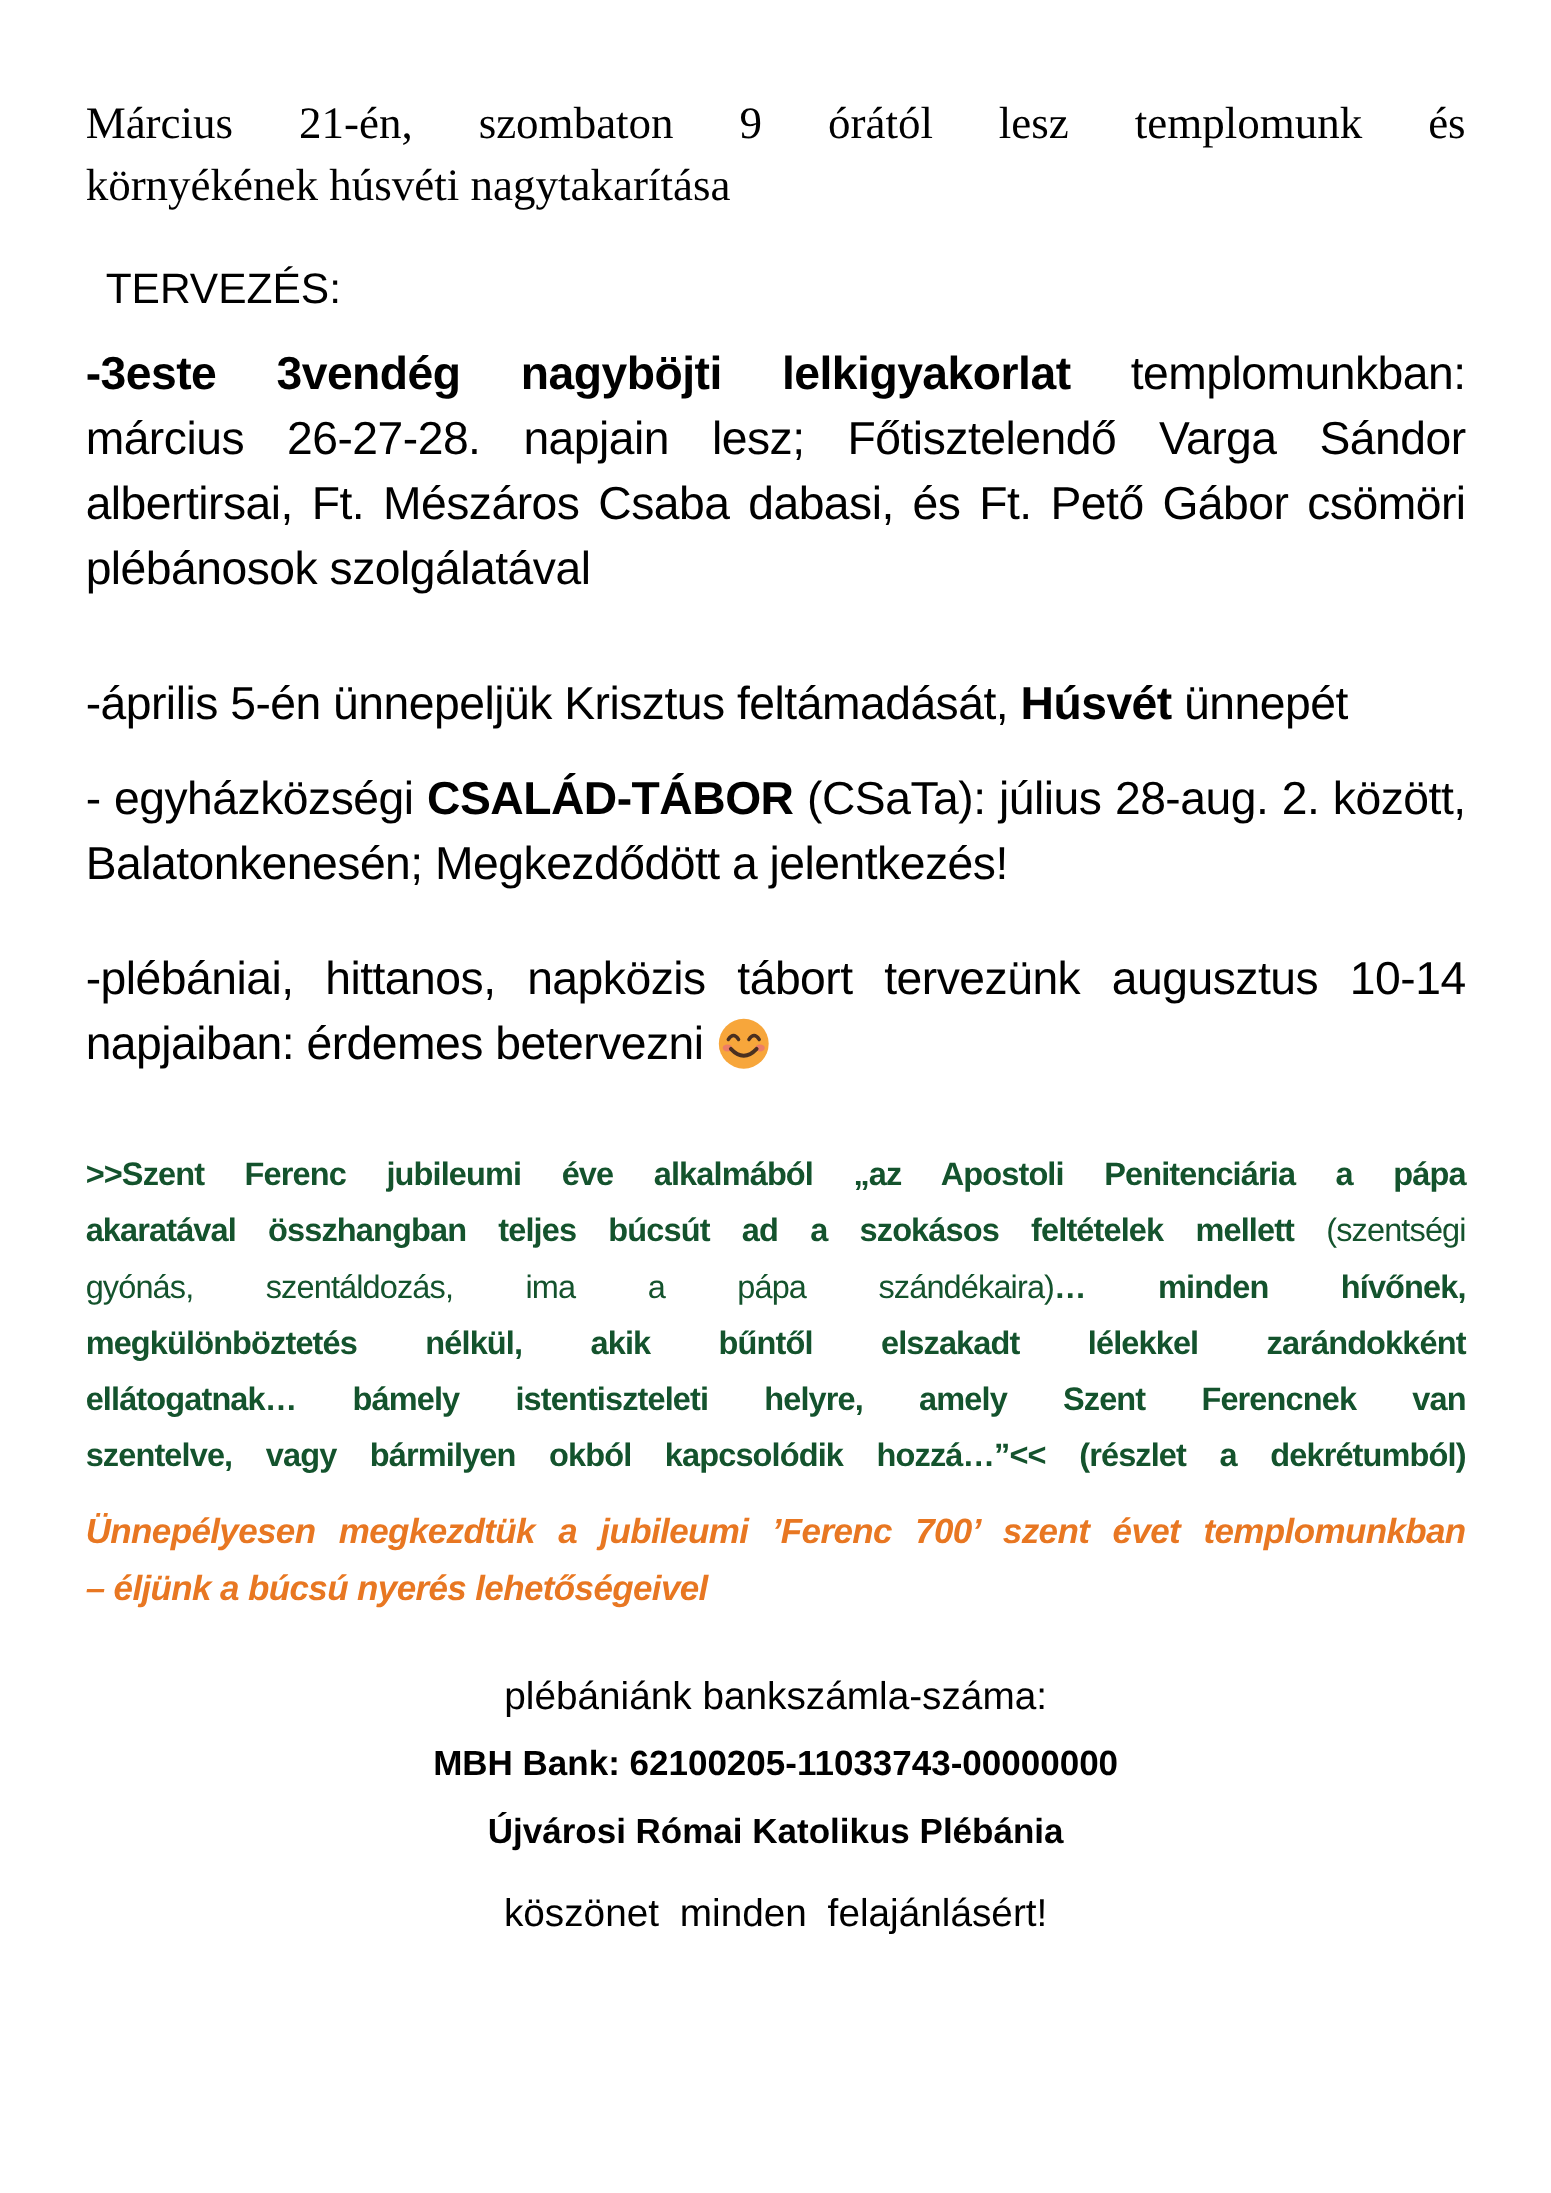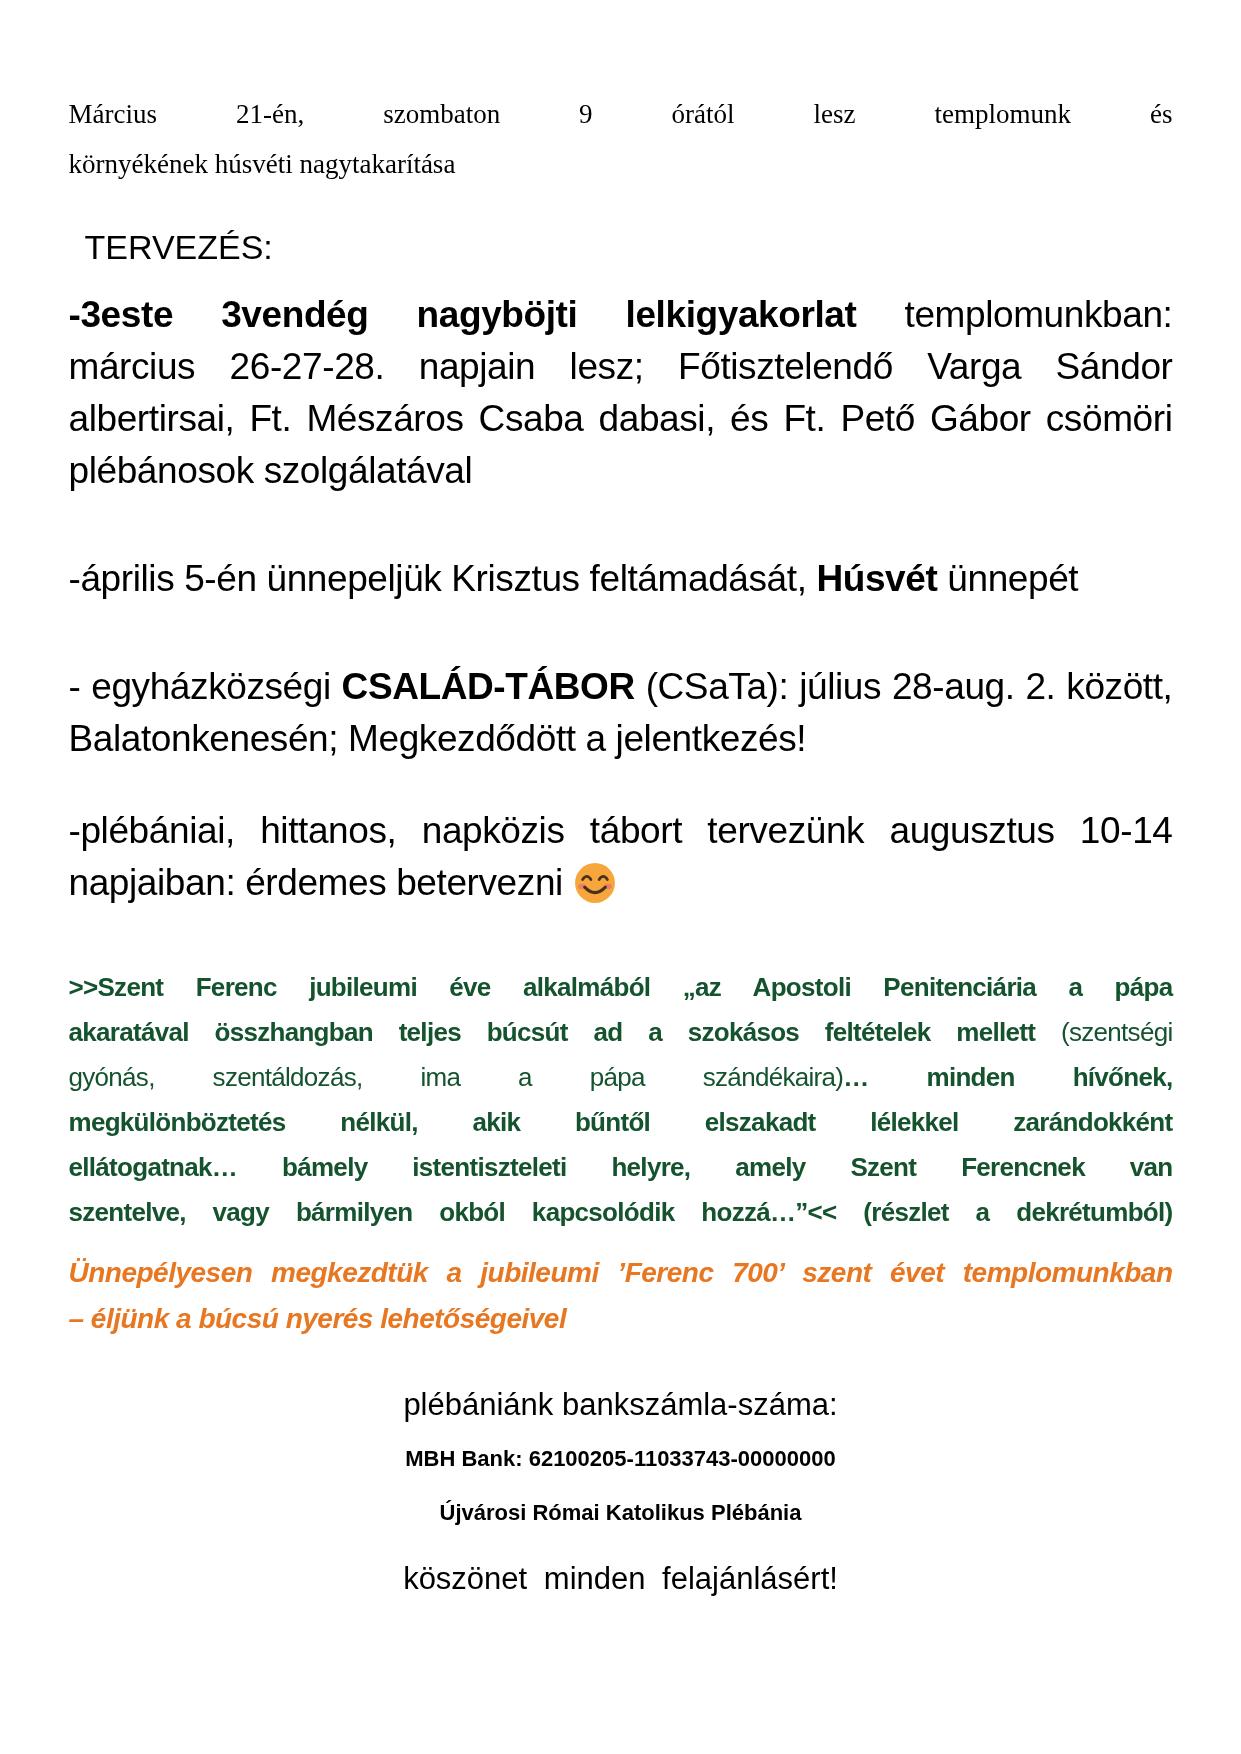--- a/index.html
+++ b/index.html
@@ -21,9 +21,9 @@
 
   
   .intro {
-    margin: 16px 0 32px 0;
+    margin: 0 0 32px 0;
     font-family: "Liberation Serif", serif;
-    font-size: 27px;
+    font-size: 36px;
     line-height: 50px;
   }
 

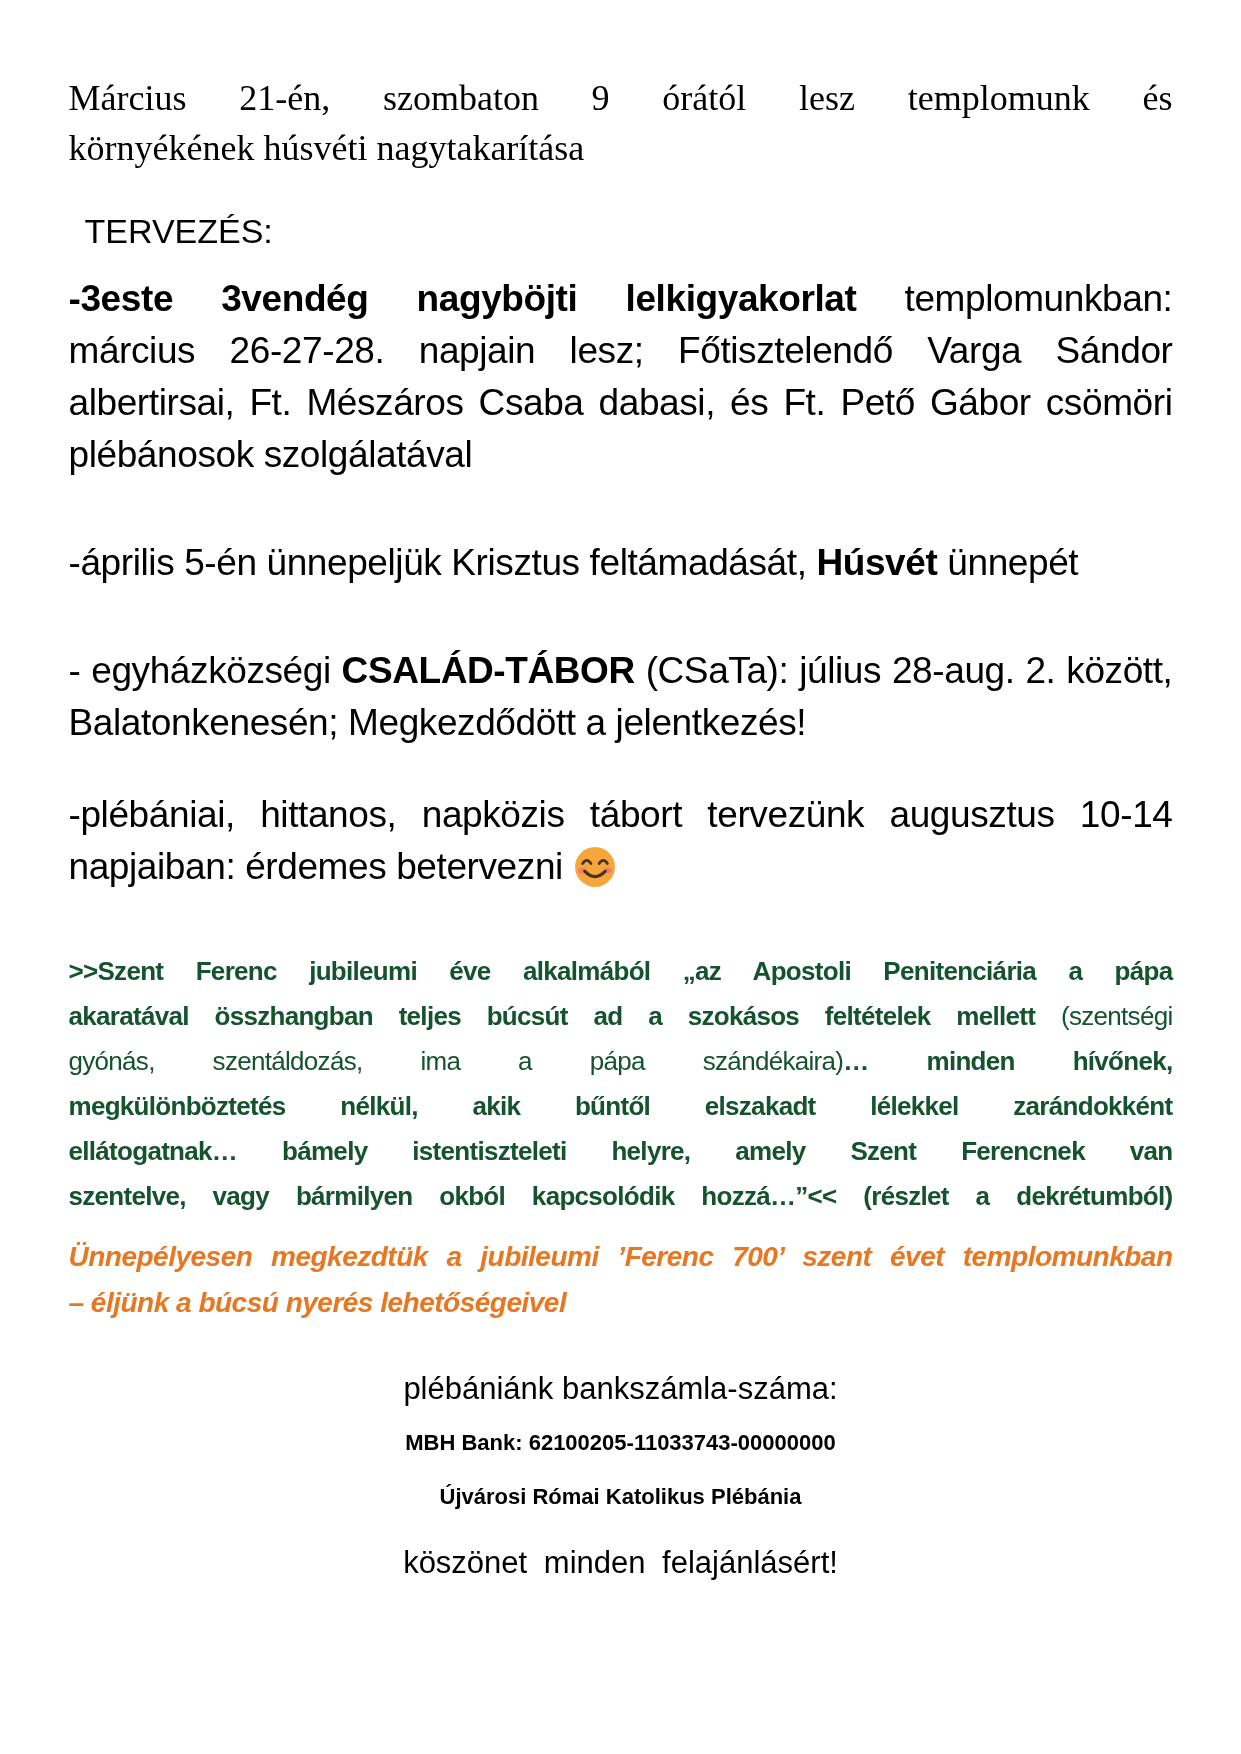--- a/index.html
+++ b/index.html
@@ -45,7 +45,7 @@
     margin: 0;
   }
   .retreat { margin-bottom: 56px; }
-  .easter  { margin-bottom: 56px; }
+  .easter  { margin-bottom: 24px; }
   .camp    { margin-bottom: 40px; }
   .daycamp { margin-bottom: 56px; }
   .b { font-weight: 700; }

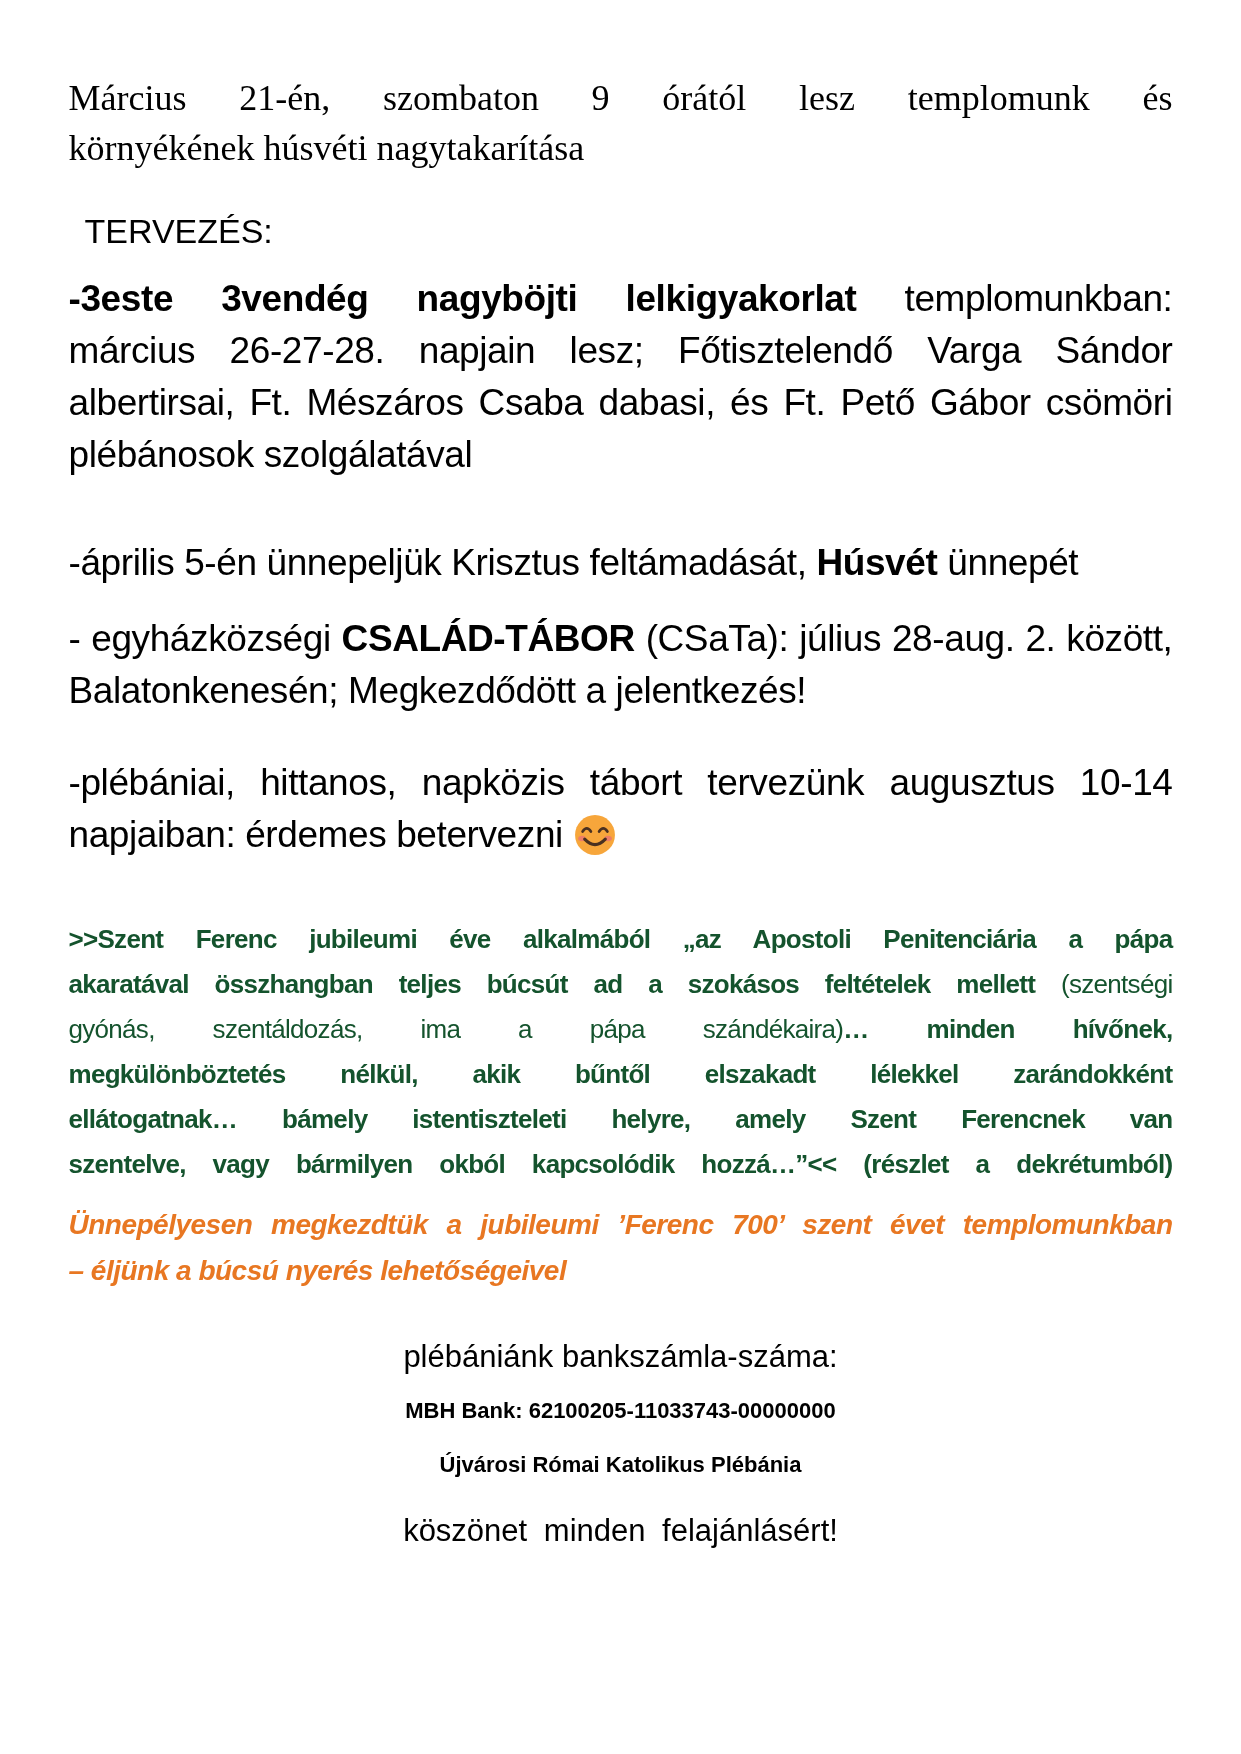--- a/index.html
+++ b/index.html
@@ -80,7 +80,7 @@
     text-align: center;
   }
   .bank-label  { font-size: 31px; line-height: 54px; }
-  .bank-strong { font-size: 22px; line-height: 54px; font-weight: 700; }
+  .bank-strong { font-size: 28px; line-height: 54px; font-weight: 700; }
   .thanks      { font-size: 31px; line-height: 54px; margin-top: 12px; word-spacing: 8px; }
 
   

